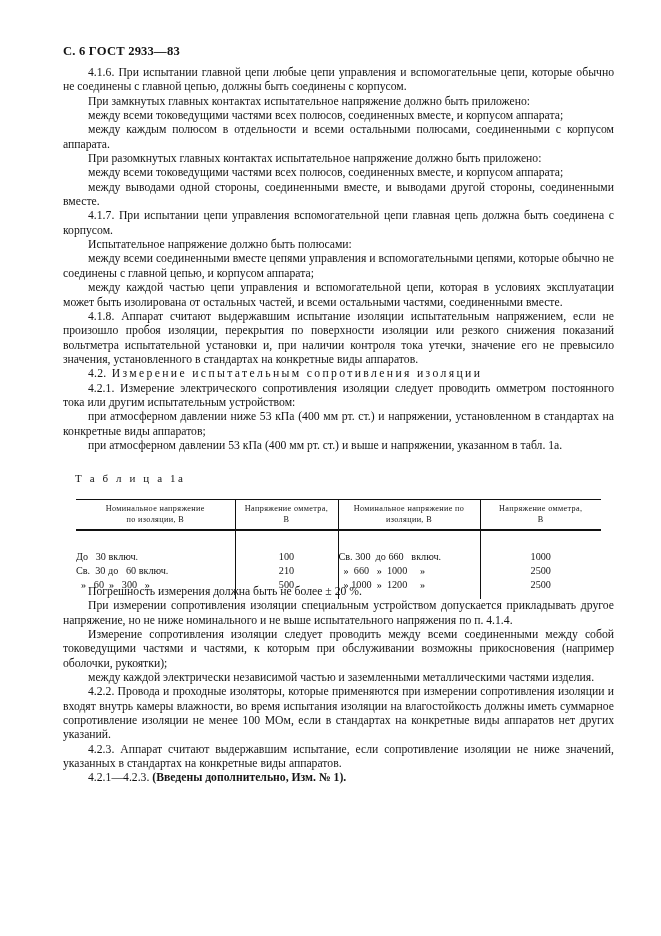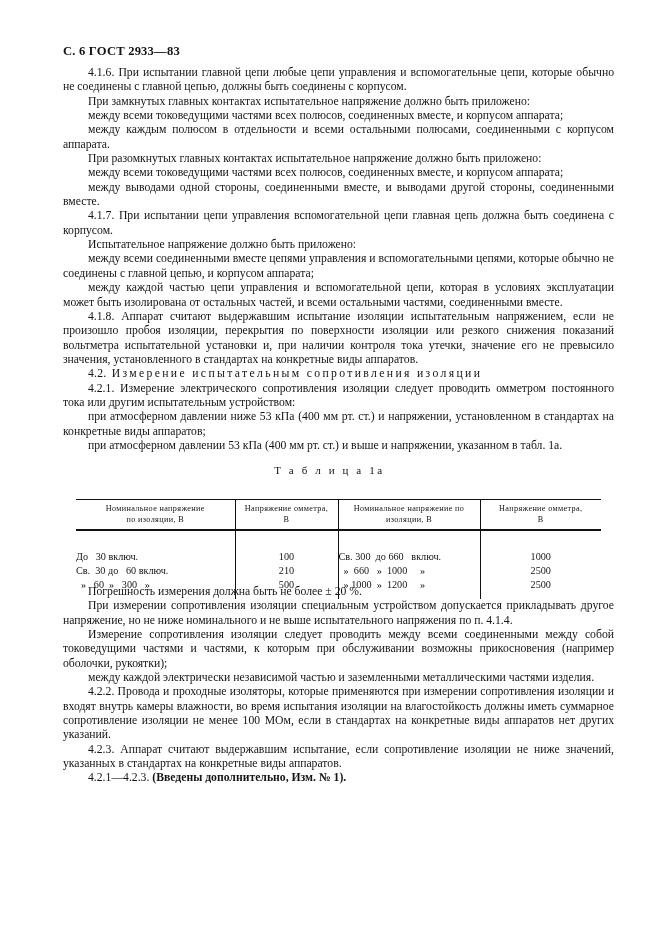--- a/index.html
+++ b/index.html
@@ -155,7 +155,7 @@
     <p>между всеми токоведущими частями всех полюсов, соединенных вместе, и корпусом аппарата;</p>
     <p>между выводами одной стороны, соединенными вместе, и выводами другой стороны, соединенными вместе.</p>
     <p>4.1.7. При испытании цепи управления вспомогательной цепи главная цепь должна быть соединена с корпусом.</p>
-    <p>Испытательное напряжение должно быть приложено:</p>
+    <p>Испытательное напряжение должно быть полюсами:</p>
     <p>между всеми соединенными вместе цепями управления и вспомогательными цепями, которые обычно не соединены с главной цепью, и корпусом аппарата;</p>
     <p>между каждой частью цепи управления и вспомогательной цепи, которая в условиях эксплуатации может быть изолирована от остальных частей, и всеми остальными частями, соединенными вместе.</p>
     <p>4.1.8. Аппарат считают выдержавшим испытание изоляции испытательным напряжением, если не произошло пробоя изоляции, перекрытия по поверхности изоляции или резкого снижения показаний вольтметра испытательной установки и, при наличии контроля тока утечки, значение его не превысило значения, установленного в стандартах на конкретные виды аппаратов.</p>

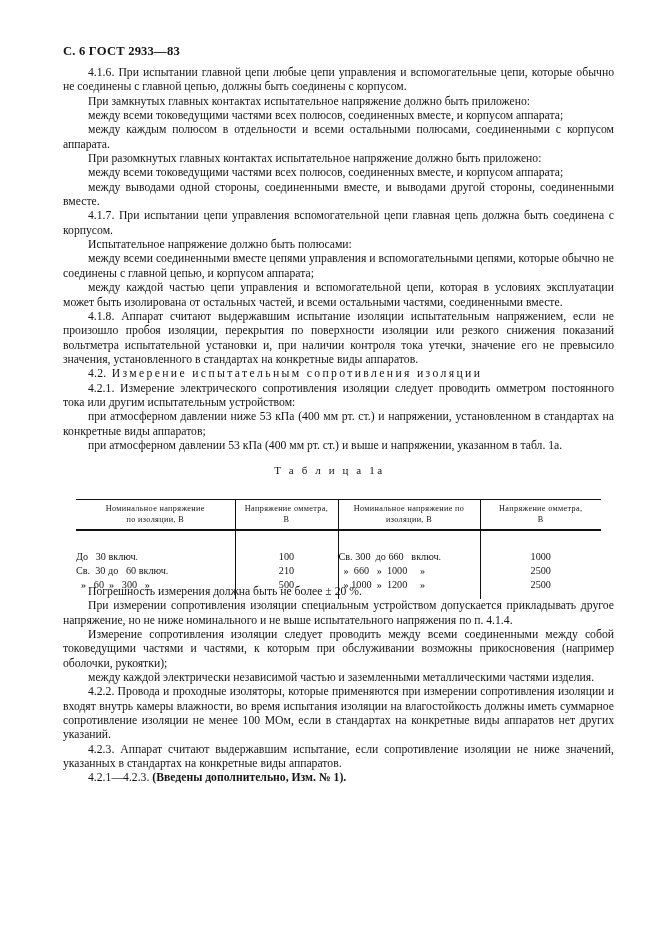--- a/index.html
+++ b/index.html
@@ -71,9 +71,9 @@
   .table-caption {
     font-size: 11px;
     letter-spacing: 2.6px;
-    text-align: center;
+    text-align: left;
     padding-right: 18px;
-    margin: 4px;
+    margin: 12px;
     text-indent: 0;
   }
   

